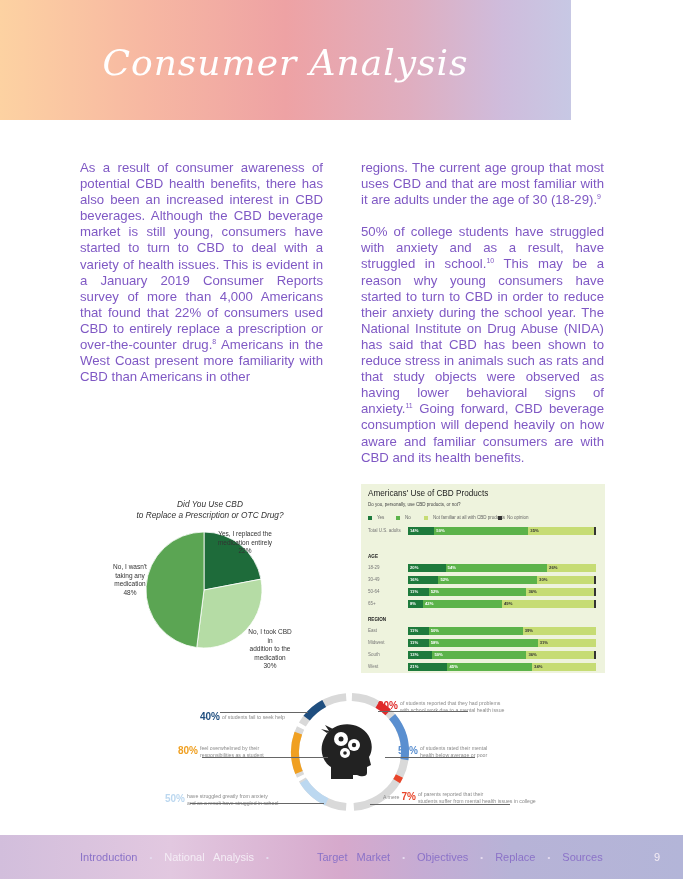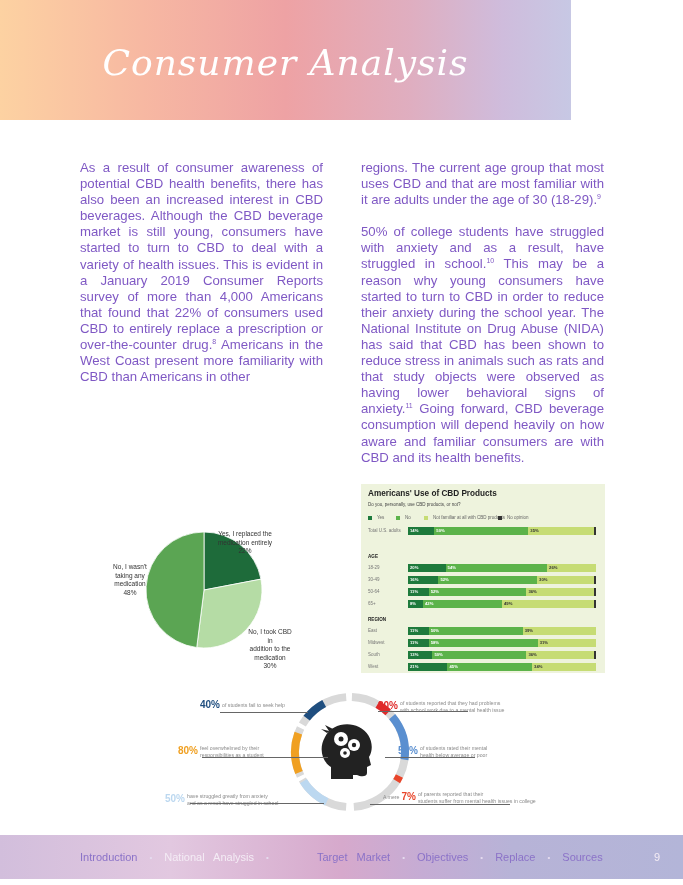--- a/index.html
+++ b/index.html
@@ -24,7 +24,7 @@
 
   
   .bar-chart { position:absolute; left:361px; top:484px; width:244px; height:189px; background:#eef3dd; }
-  .bc-title { position:absolute; left:7px; top:5px; font-size:8.2px; font-weight:bold; color:#222; }
+  .bc-title { position:absolute; left:7px; top:5px; font-size:8.2px; font-weight:normal; color:#222; }
   .bc-sub { position:absolute; left:7px; top:18px; font-size:4.5px; color:#444; }
   .legend { position:absolute; left:7px; top:31px; height:8px; font-size:4.5px; color:#666; display:flex; gap:0; }
   .legend-item { position:absolute; top:0; display:flex; align-items:center; gap:5px; white-space:nowrap; }

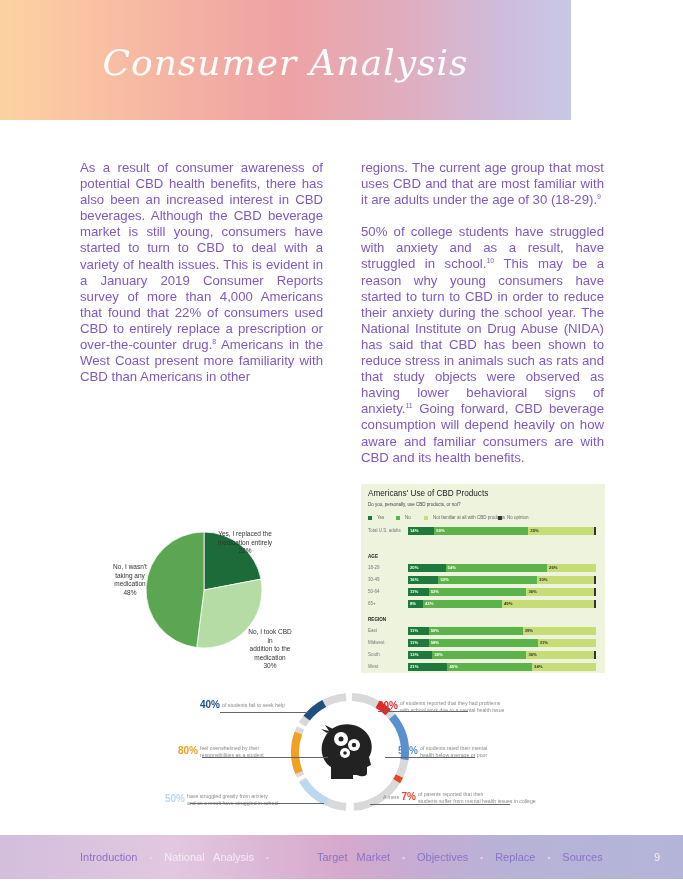--- a/index.html
+++ b/index.html
@@ -69,6 +69,7 @@
 
 <div class="pie-wrap">
   <div class="pie-title">
+    <div>Did You Use CBD</div>
   </div>
   <svg id="pie-svg" width="250" height="180" style="position:absolute;left:0;top:0;">
       <path d="M119,95 L119,37 A58,58 0 0 1 175.97266054226395,84.13188375402797 Z" fill="#1e6b3a" stroke="#fff" stroke-width="0.8"></path>

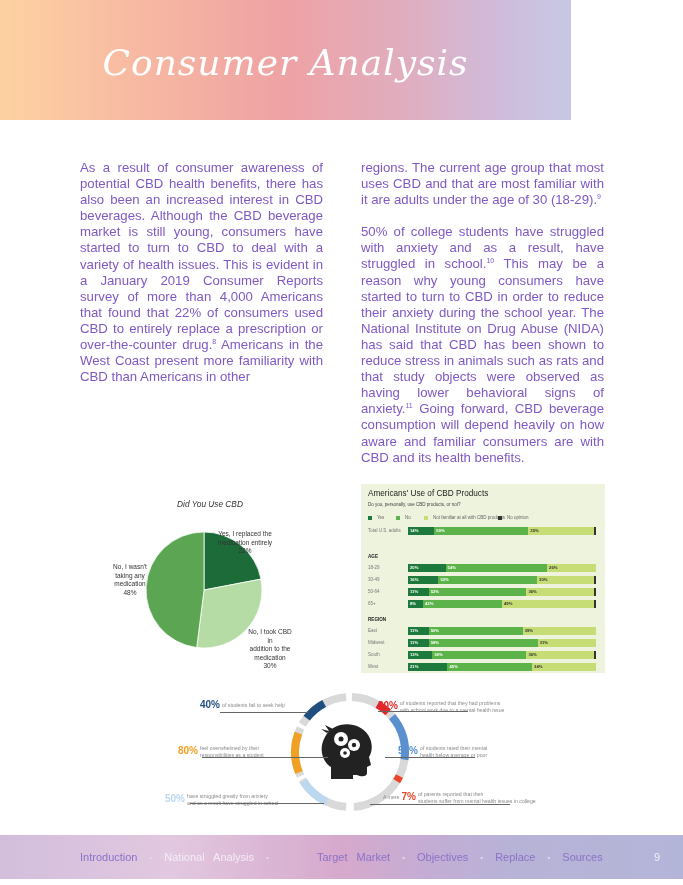--- a/index.html
+++ b/index.html
@@ -70,6 +70,7 @@
 <div class="pie-wrap">
   <div class="pie-title">
     <div>Did You Use CBD</div>
+    <div>to Replace a Prescription or OTC Drug?</div>
   </div>
   <svg id="pie-svg" width="250" height="180" style="position:absolute;left:0;top:0;">
       <path d="M119,95 L119,37 A58,58 0 0 1 175.97266054226395,84.13188375402797 Z" fill="#1e6b3a" stroke="#fff" stroke-width="0.8"></path>

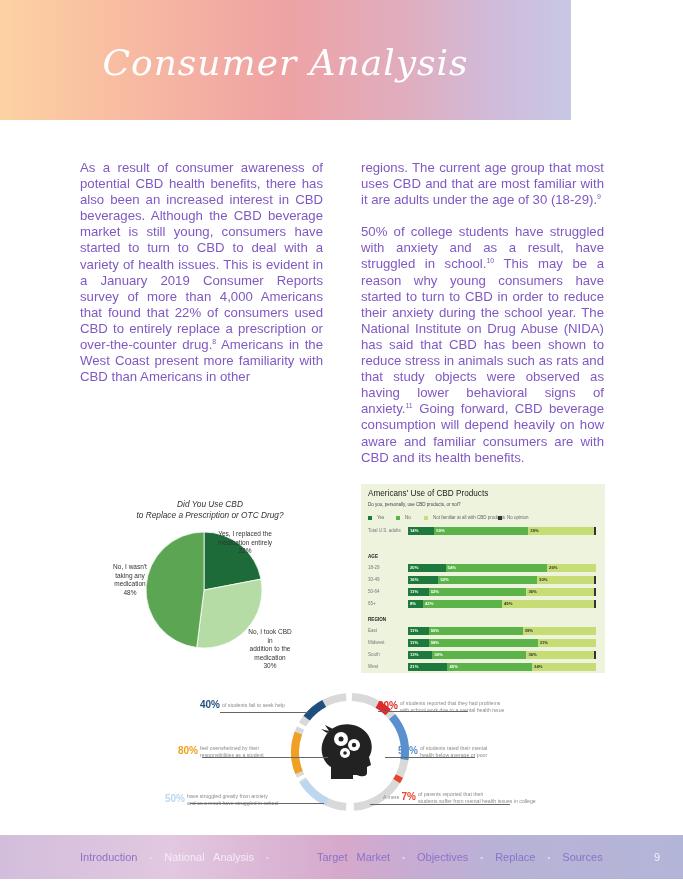--- a/index.html
+++ b/index.html
@@ -210,7 +210,7 @@
     </g>
   </svg>
   <div id="stats-layer">
-      <div class="stat" style="left: 40px; top: 12px; display: flex; align-items: center;">
+      <div class="stat" style="left: 40px; top: 24px; display: flex; align-items: center;">
         <span class="pct" style="color: rgb(31, 78, 127);">40%</span>
         <span>
           <div>of students fail to seek help</div>

